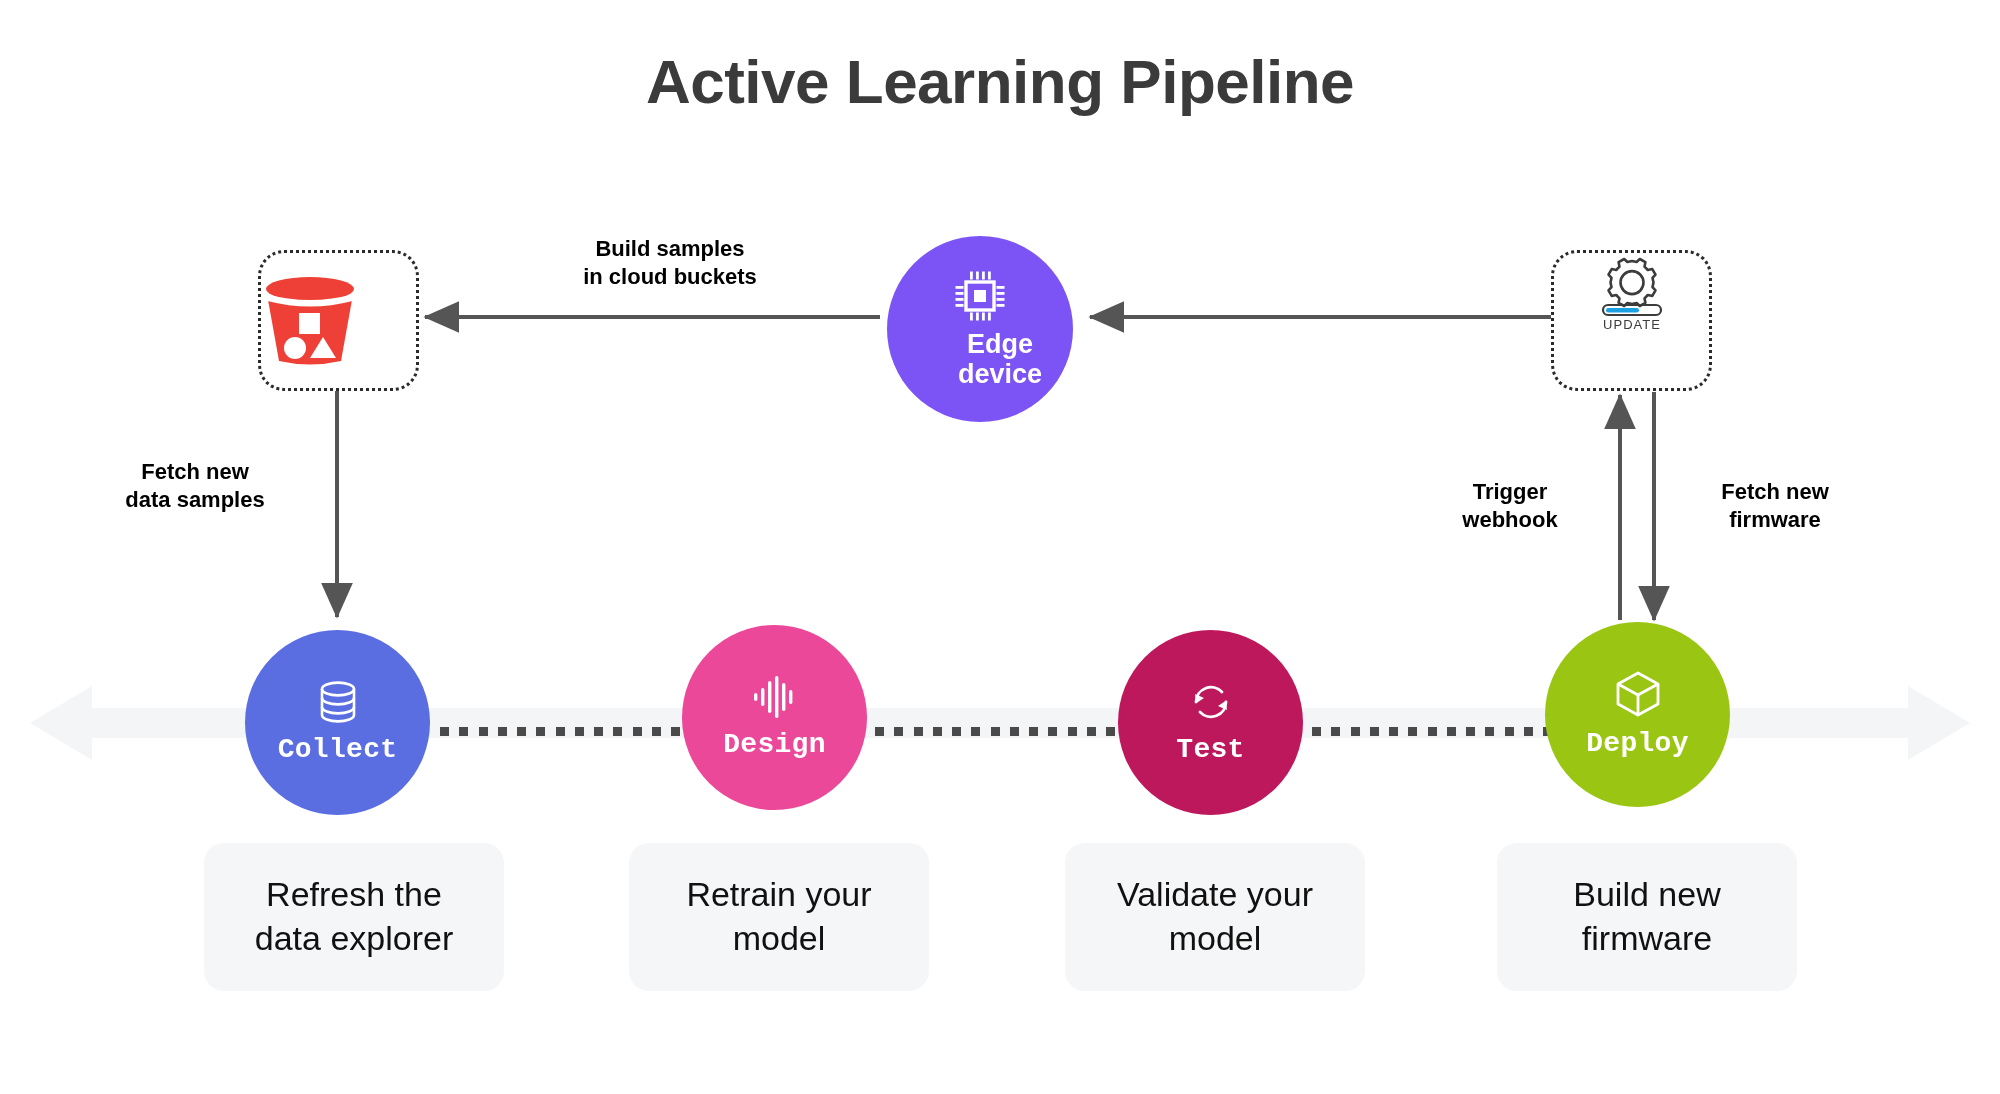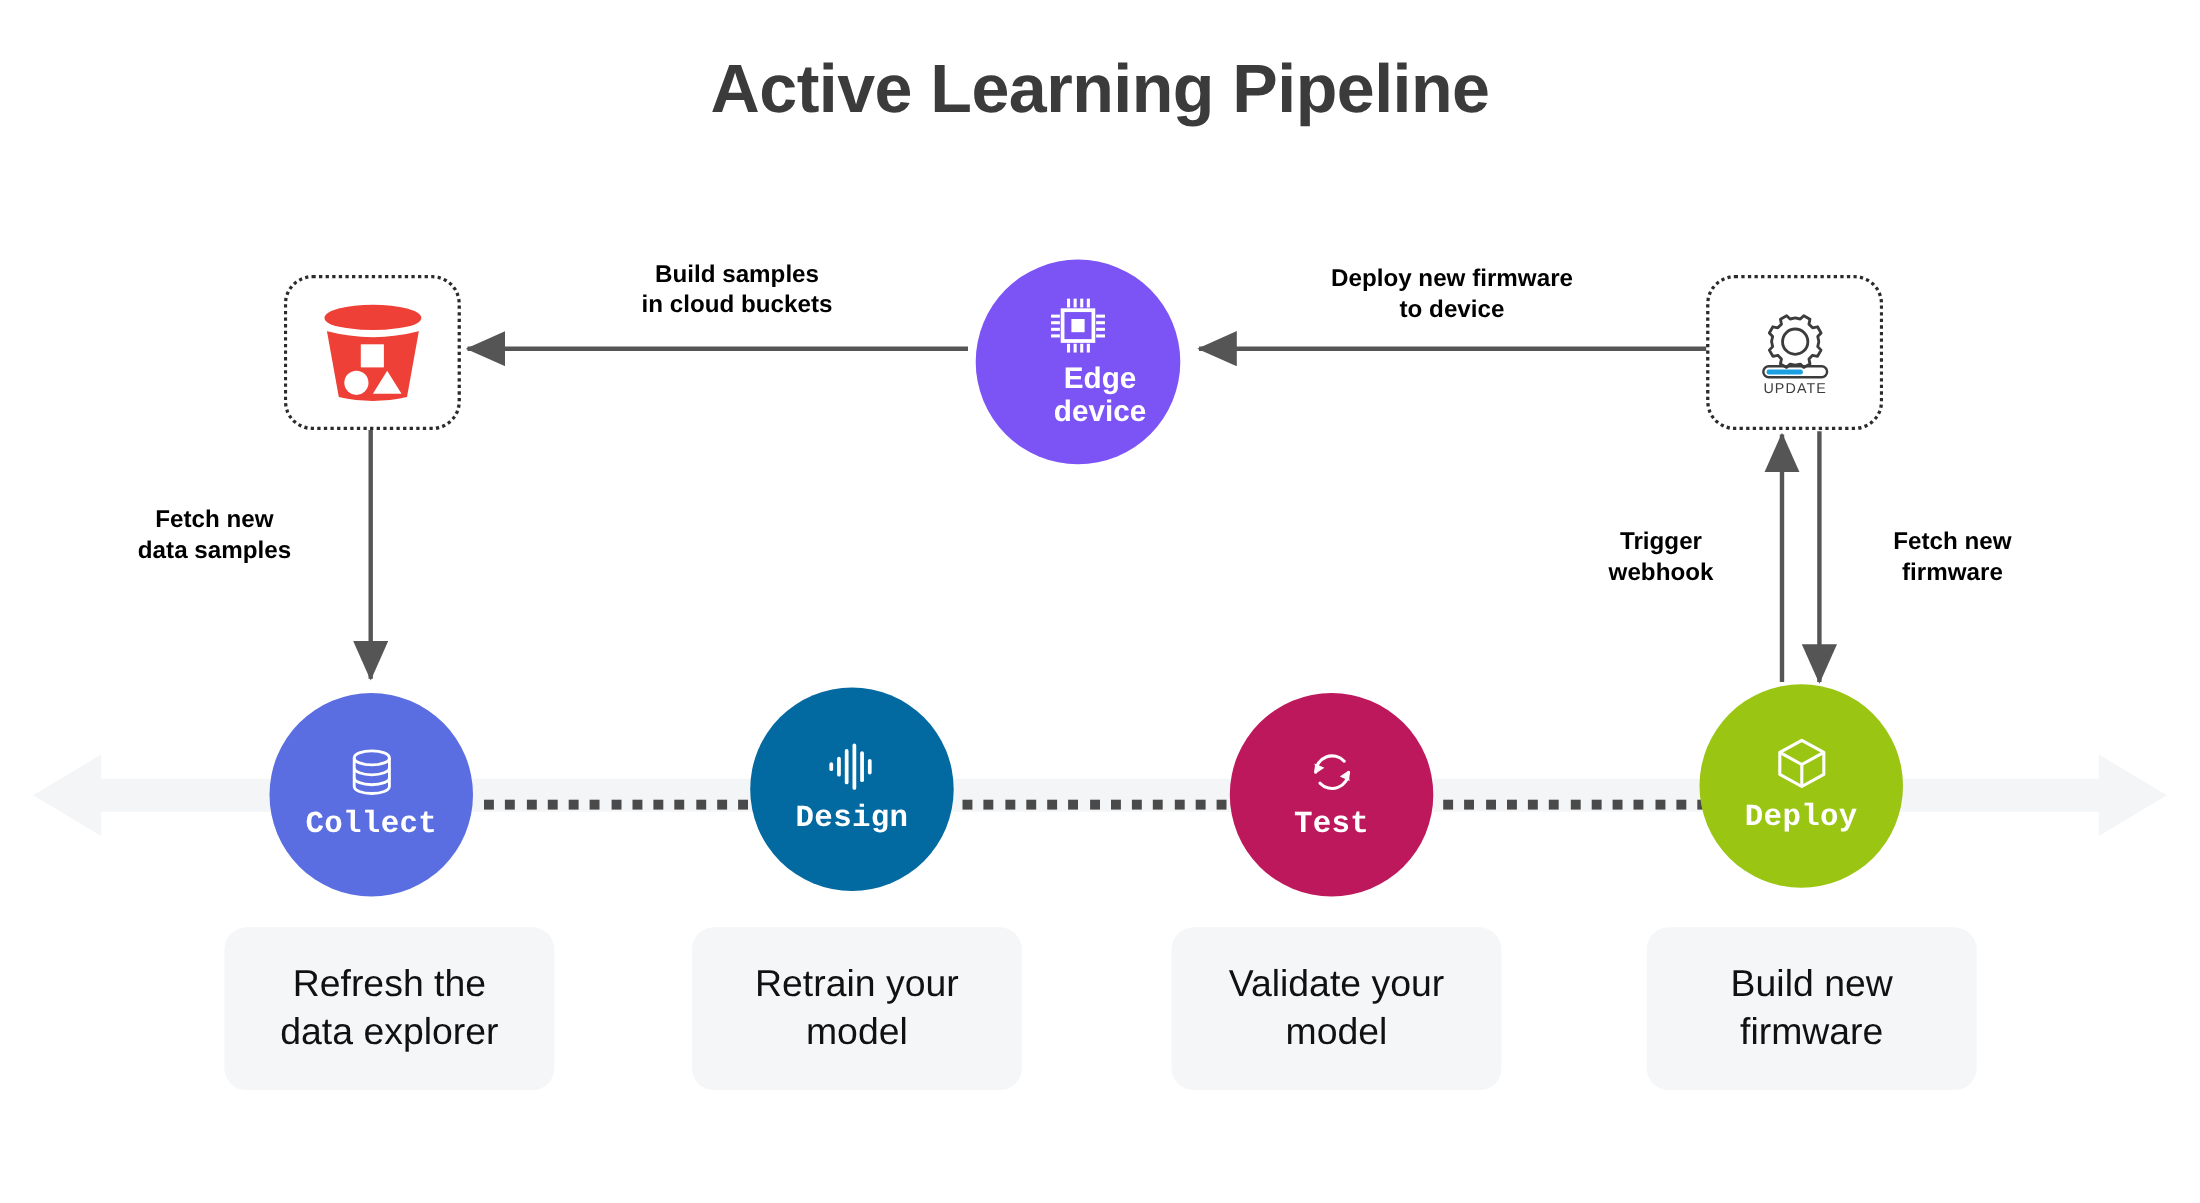--- a/index.html
+++ b/index.html
@@ -290,8 +290,6 @@
 
   <div class="arrow-label" style="left:530px; top:235px; width:280px;">Build samples
 in cloud buckets</div>
-  <div class="arrow-label" style="left:1160px; top:239px; width:320px;">Deploy new firmware
-to device</div>
   <div class="arrow-label" style="left:80px; top:458px; width:230px;">Fetch new
 data samples</div>
   <div class="arrow-label" style="left:1420px; top:478px; width:180px;">Trigger

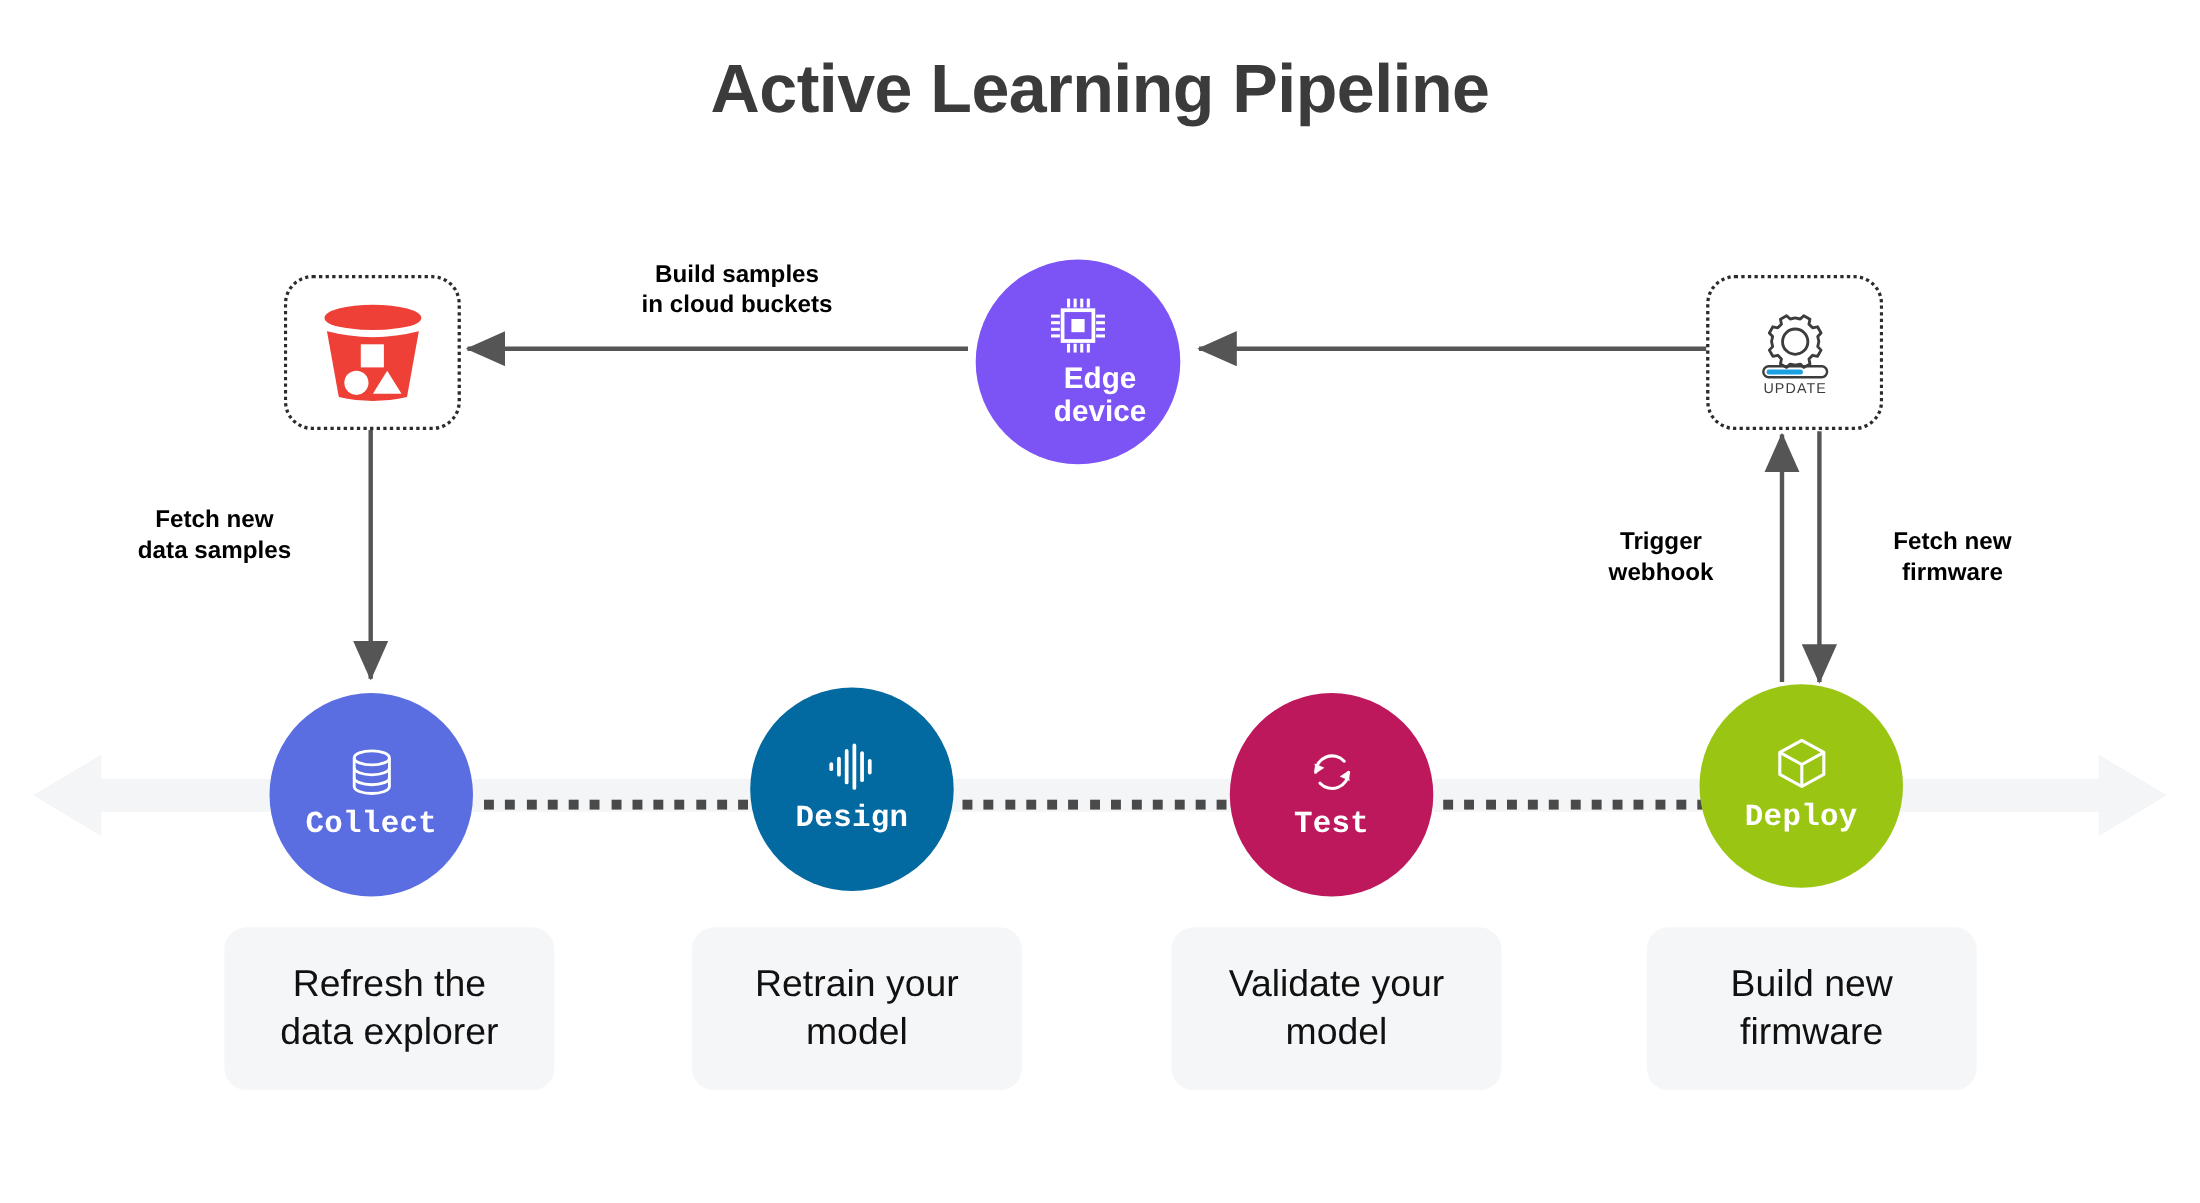--- a/index.html
+++ b/index.html
@@ -113,7 +113,6 @@
     background: #ffffff;
     display: flex;
     align-items: center;
-    justify-content: center;
   }
 
   

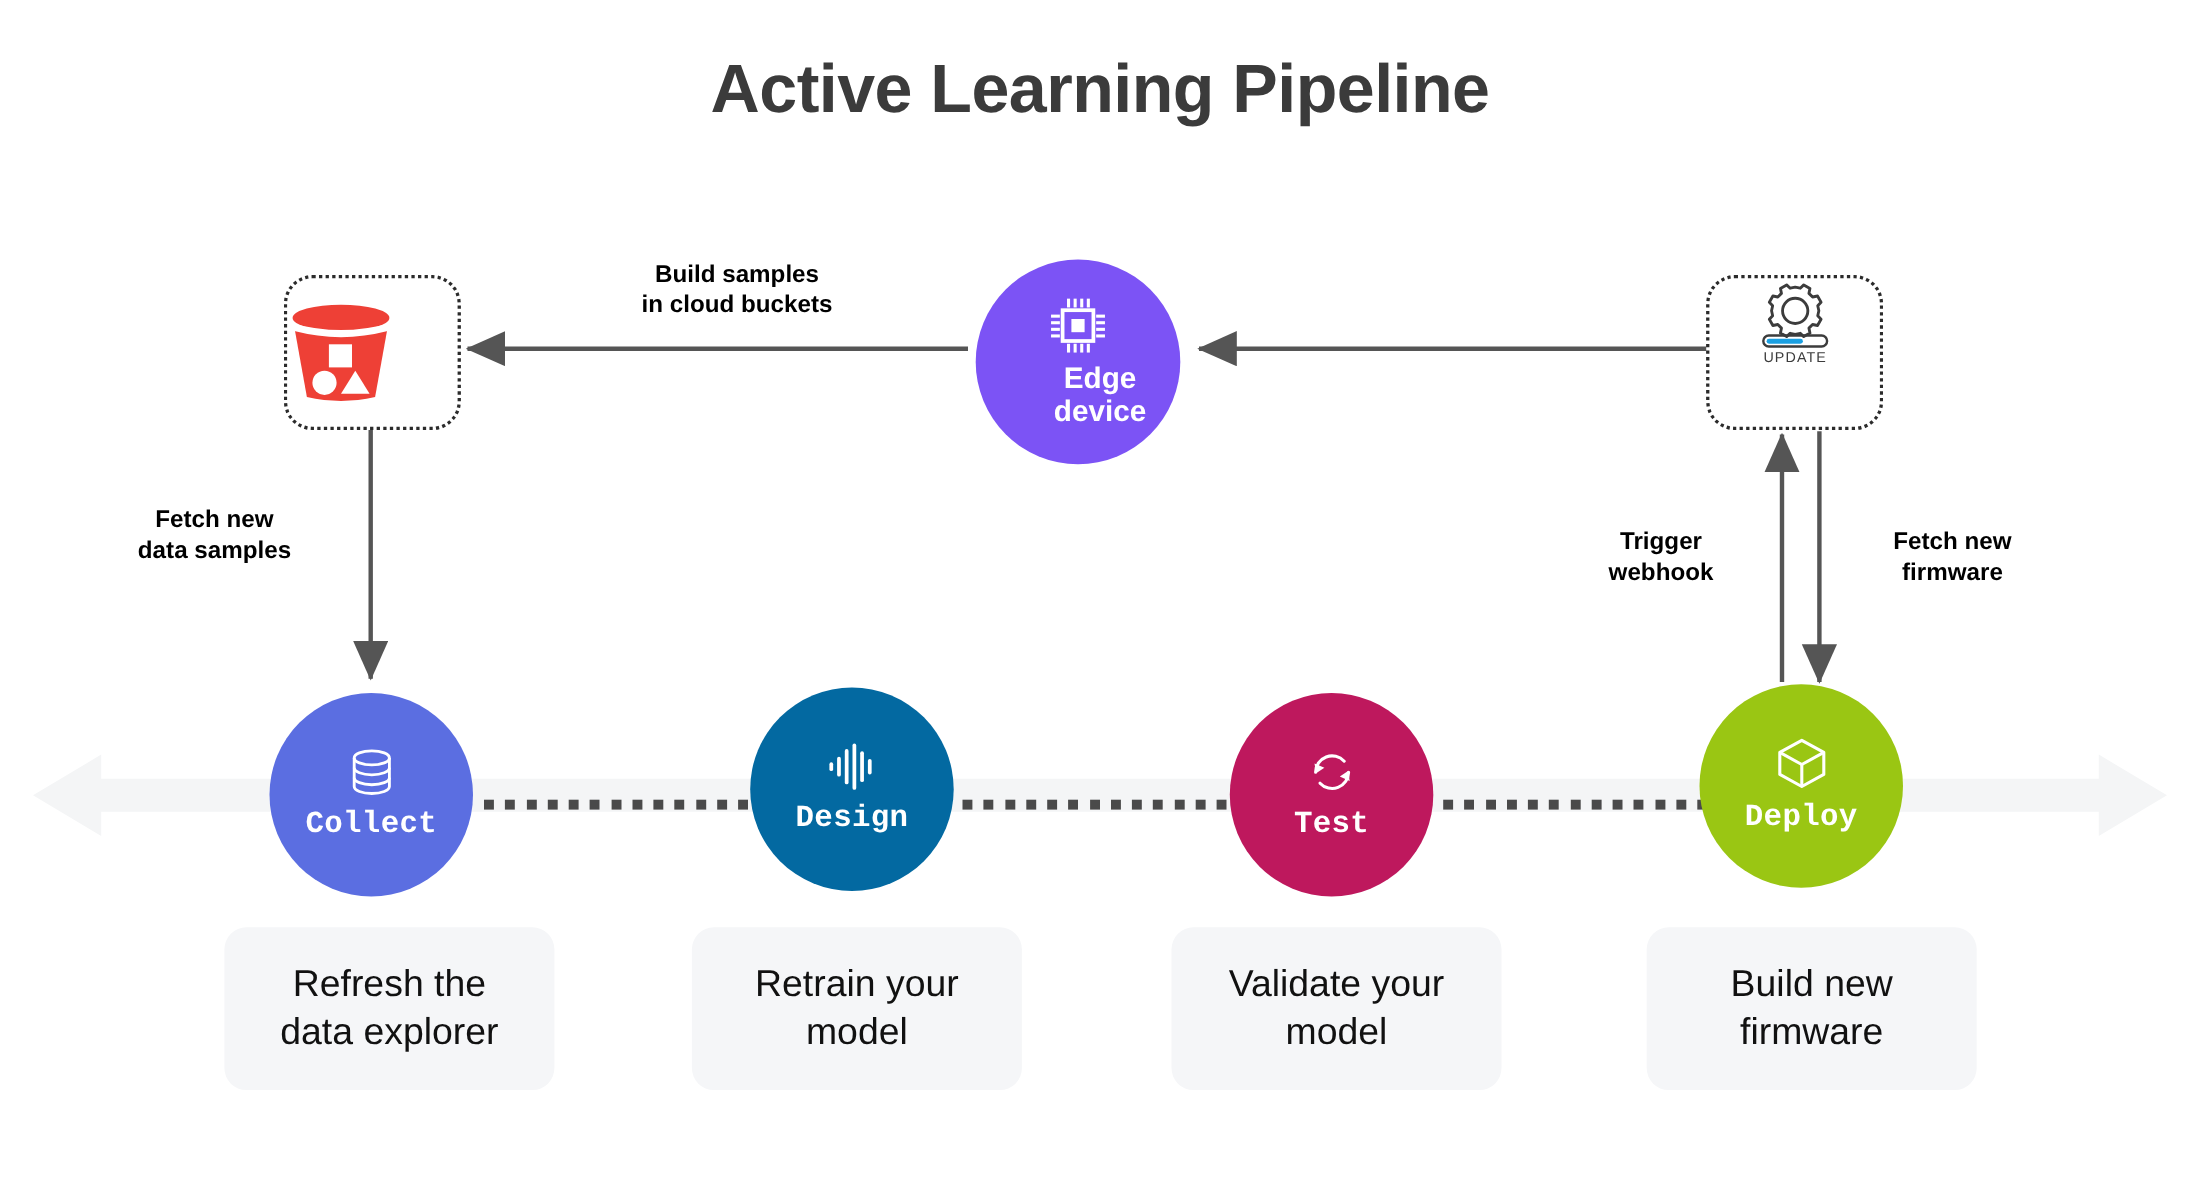--- a/index.html
+++ b/index.html
@@ -308,7 +308,7 @@
     <span class="node-label">Collect</span>
   </div>
 
-  <div class="node" style="left:682px; top:625px; width:185px; height:185px; background:#0369a1;">
+  <div class="node" style="left:682px; top:625px; width:185px; height:185px; background:#ec4899;">
     <span class="node-icon">
       <svg width="46" height="44" viewBox="0 0 46 44" xmlns="http://www.w3.org/2000/svg">
         <g fill="#ffffff">

